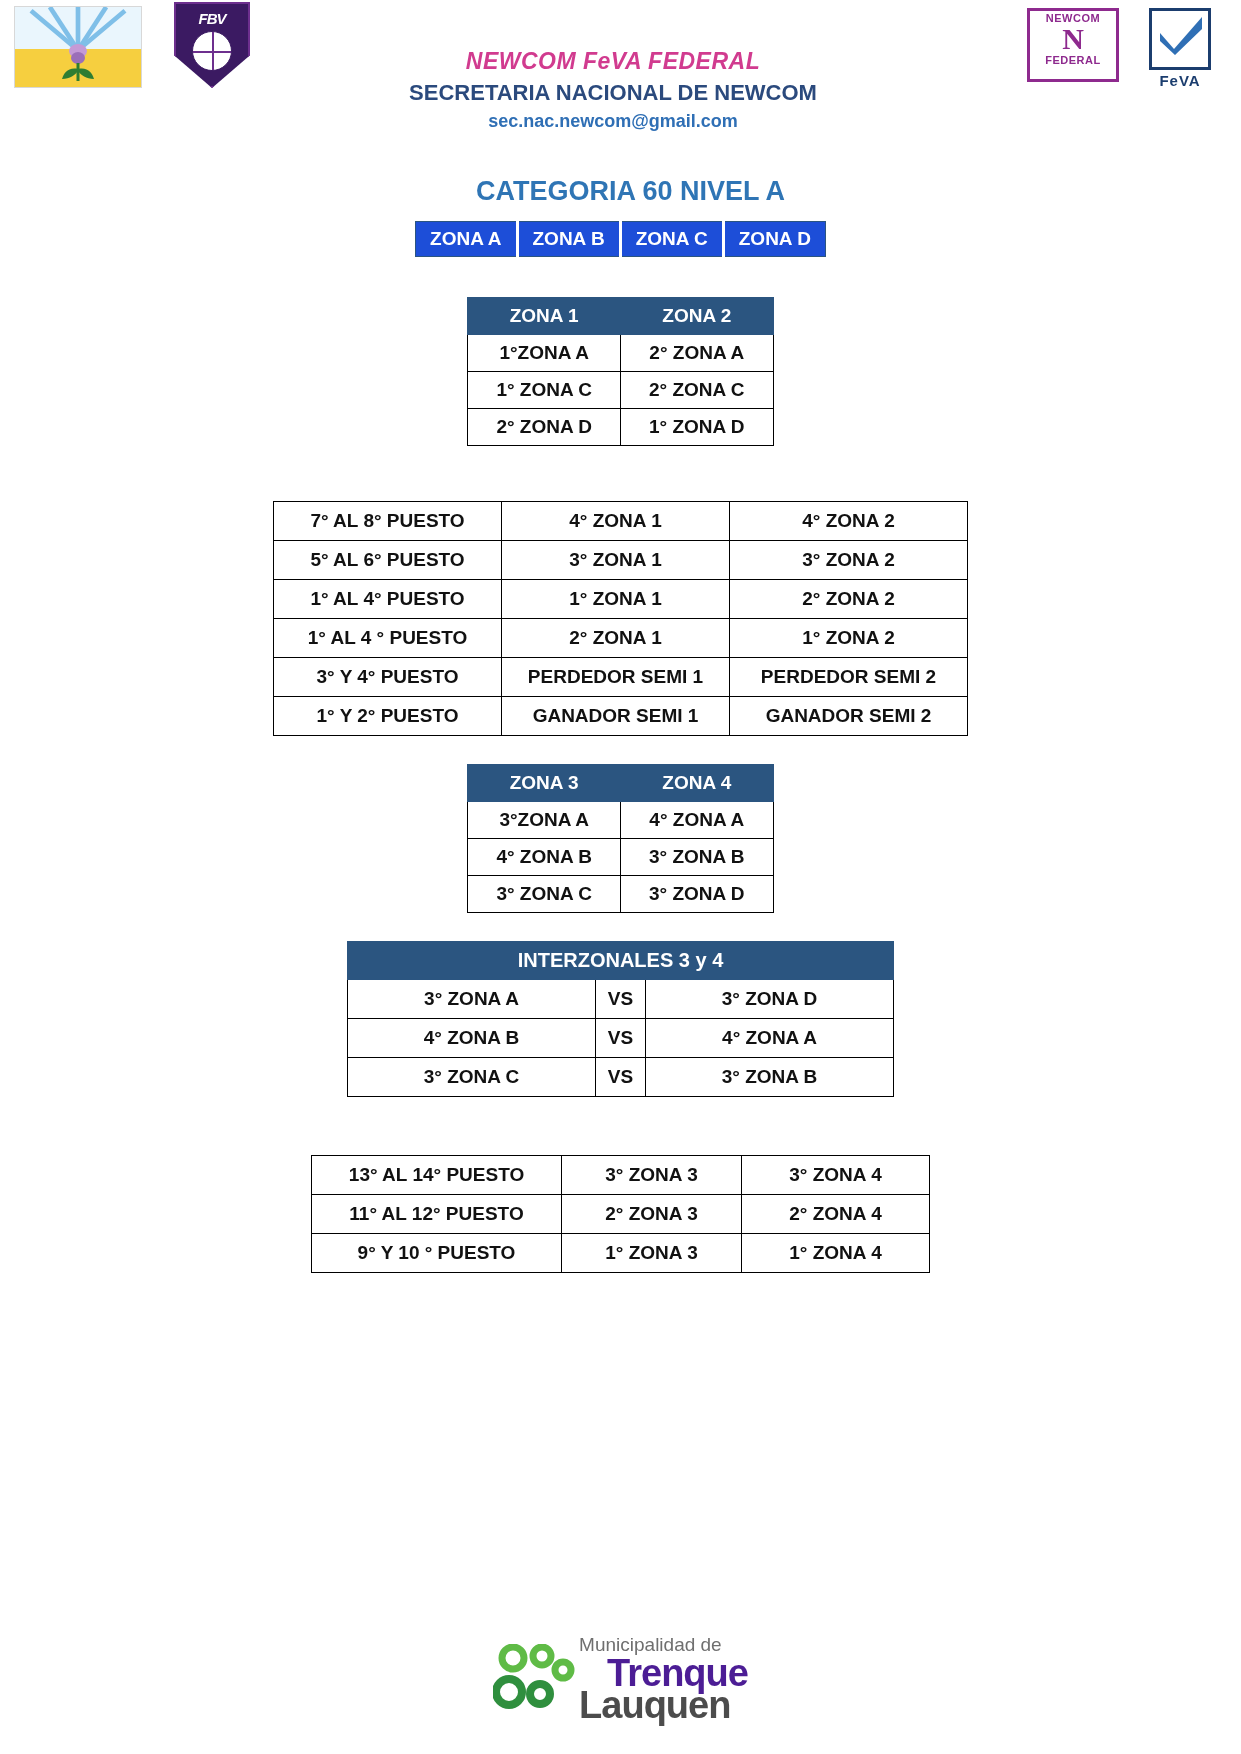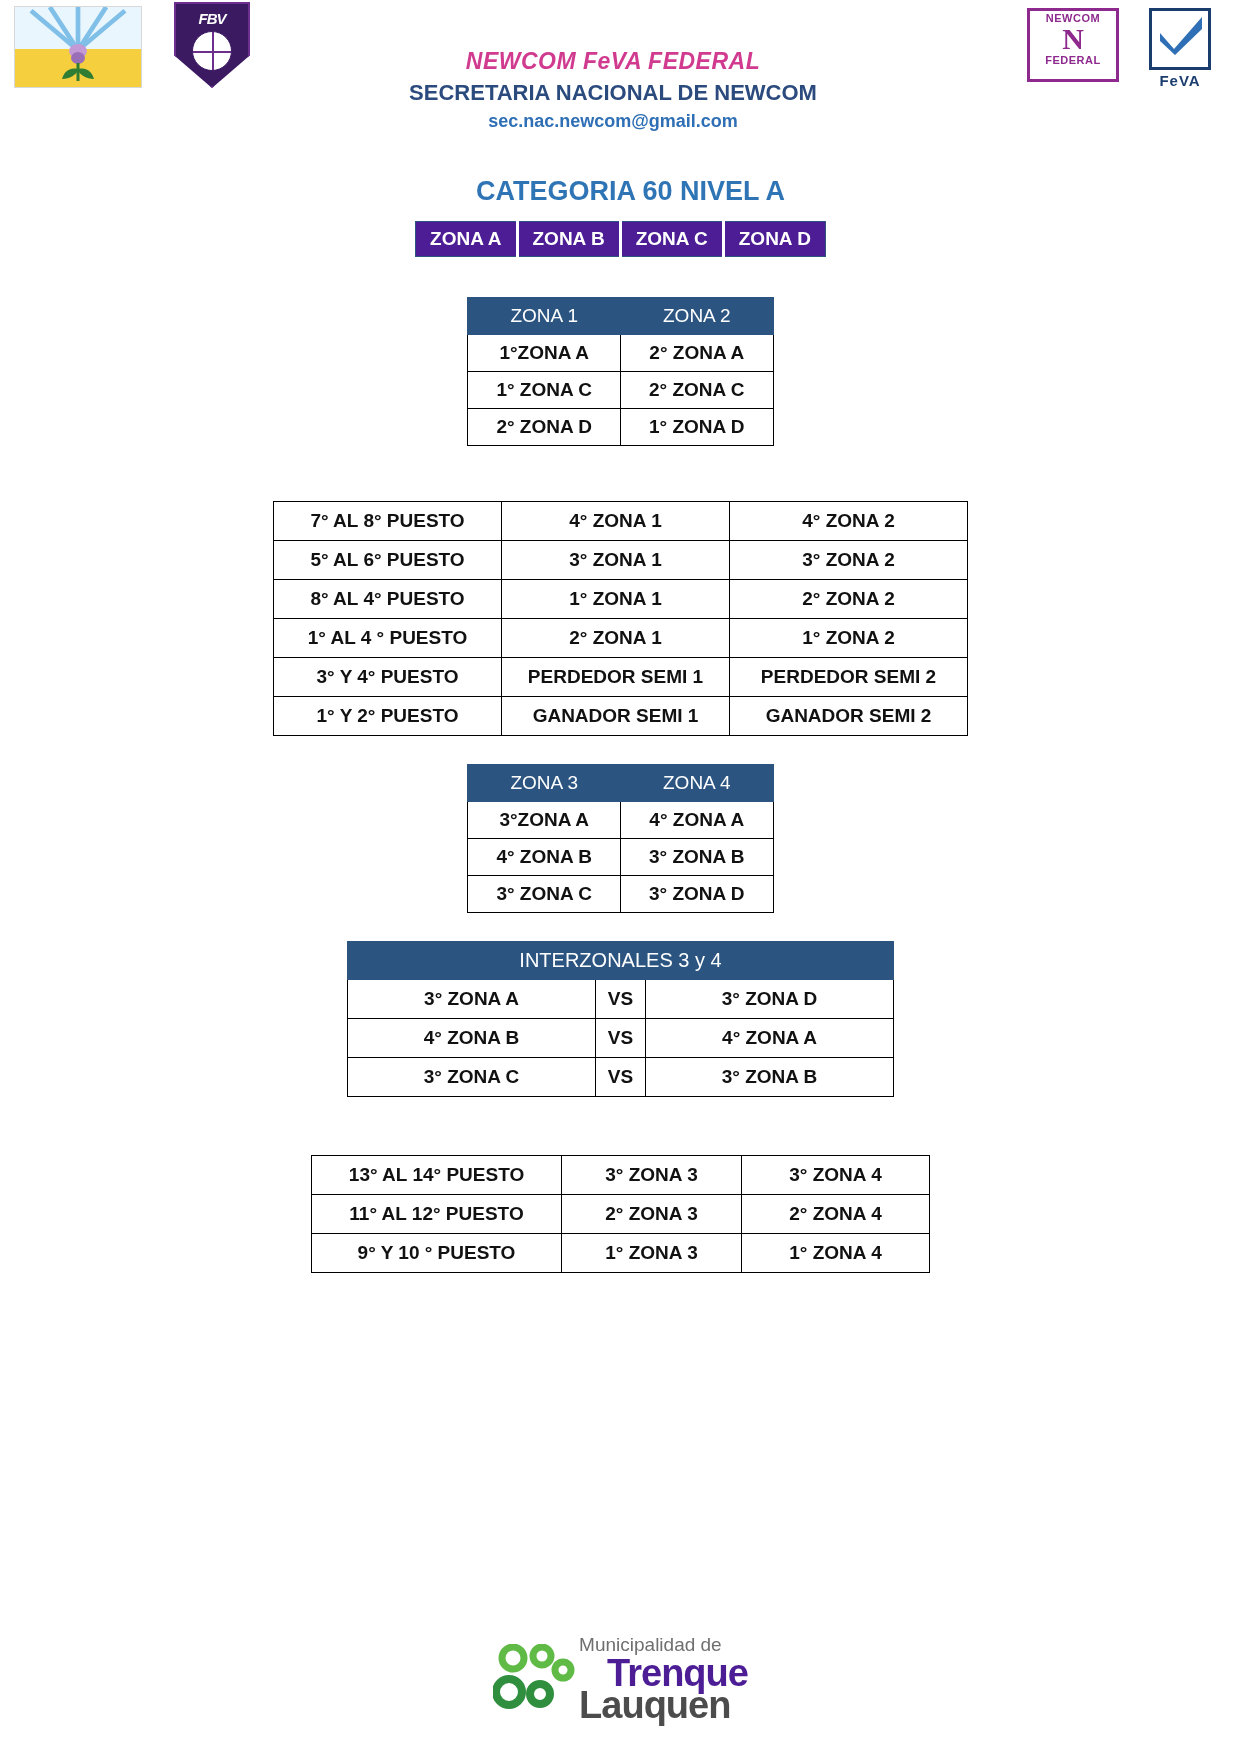--- a/index.html
+++ b/index.html
@@ -161,7 +161,7 @@
     width: max-content;
   }
   .zone-strip table td {
-    background: #4c1d95;
+    background: #1d4ed8;
     color: #fff;
     border: 1px solid #2b5580;
     border-right: 3px solid #ffffff;

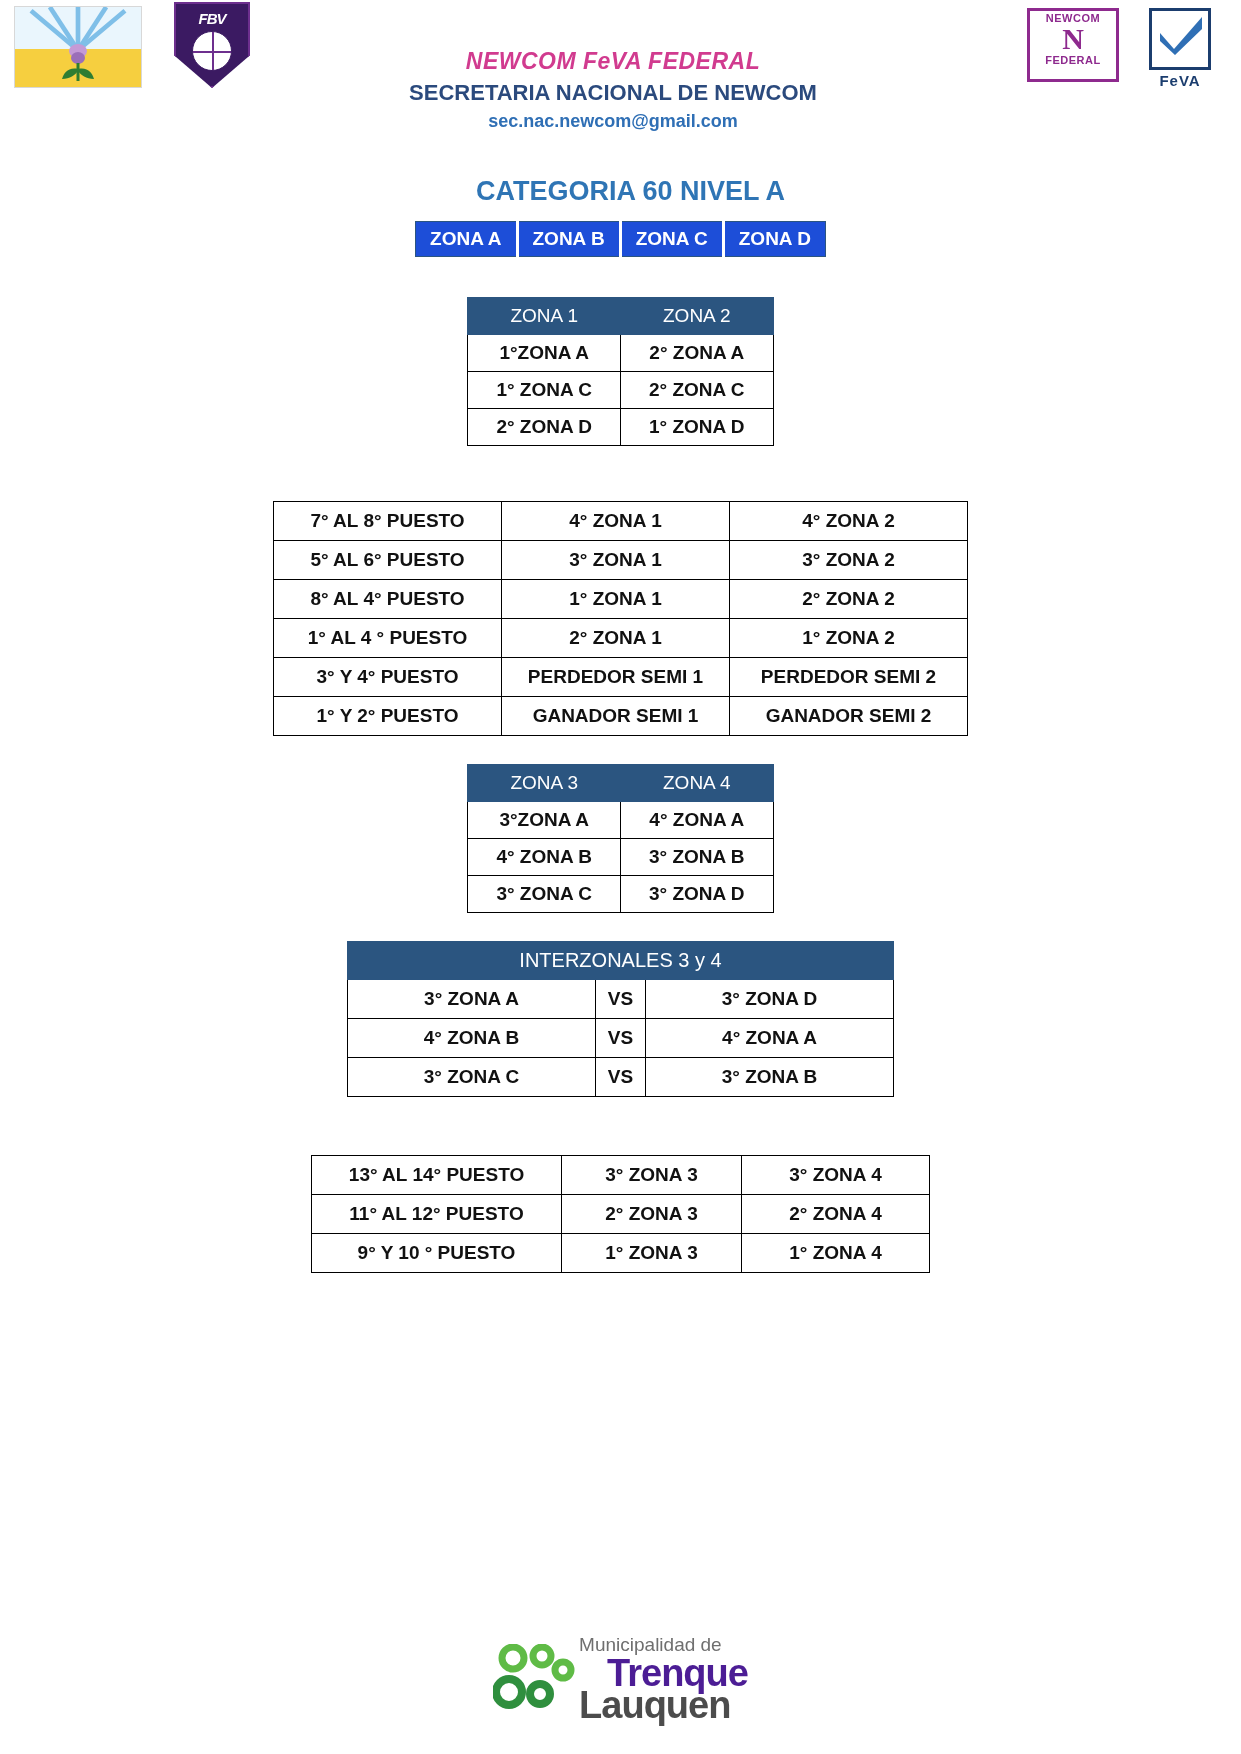--- a/index.html
+++ b/index.html
@@ -151,7 +151,7 @@
   thead th, .hdr {
     background: #2b5580;
     color: #ffffff;
-    font-weight: normal;
+    font-weight: bold;
     border: 1px solid #2b5580;
   }
 

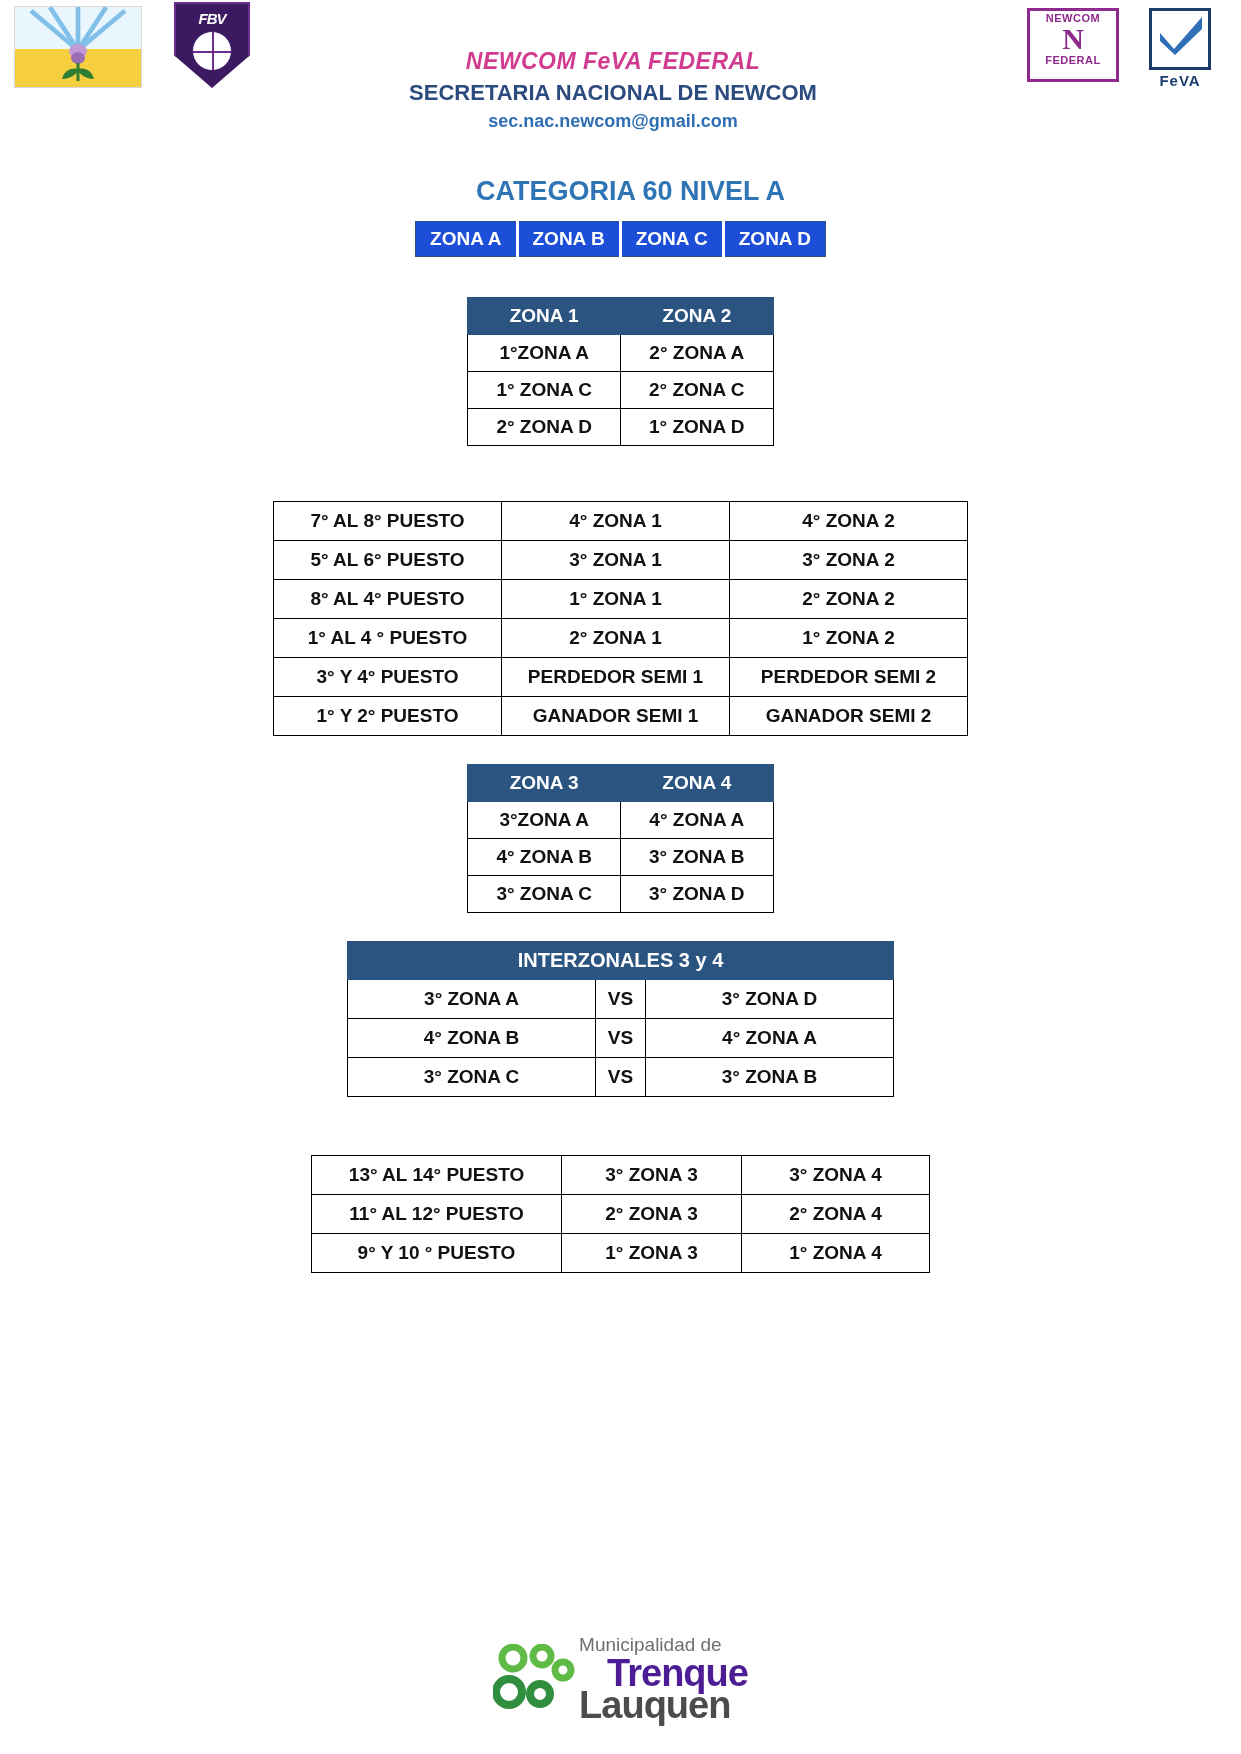--- a/index.html
+++ b/index.html
@@ -332,7 +332,7 @@
       <td class="col3">3° ZONA 2</td>
     </tr>
     <tr>
-      <td class="col1">8° AL 4° PUESTO</td>
+      <td class="col1">1° AL 4° PUESTO</td>
       <td class="col2">1° ZONA 1</td>
       <td class="col3">2° ZONA 2</td>
     </tr>

